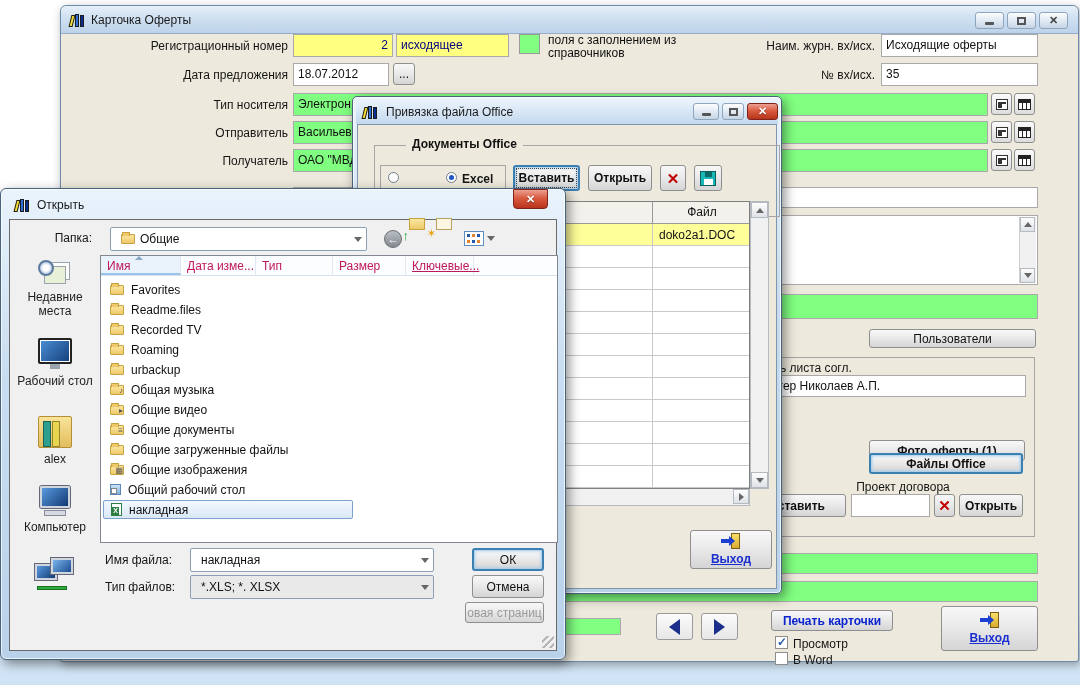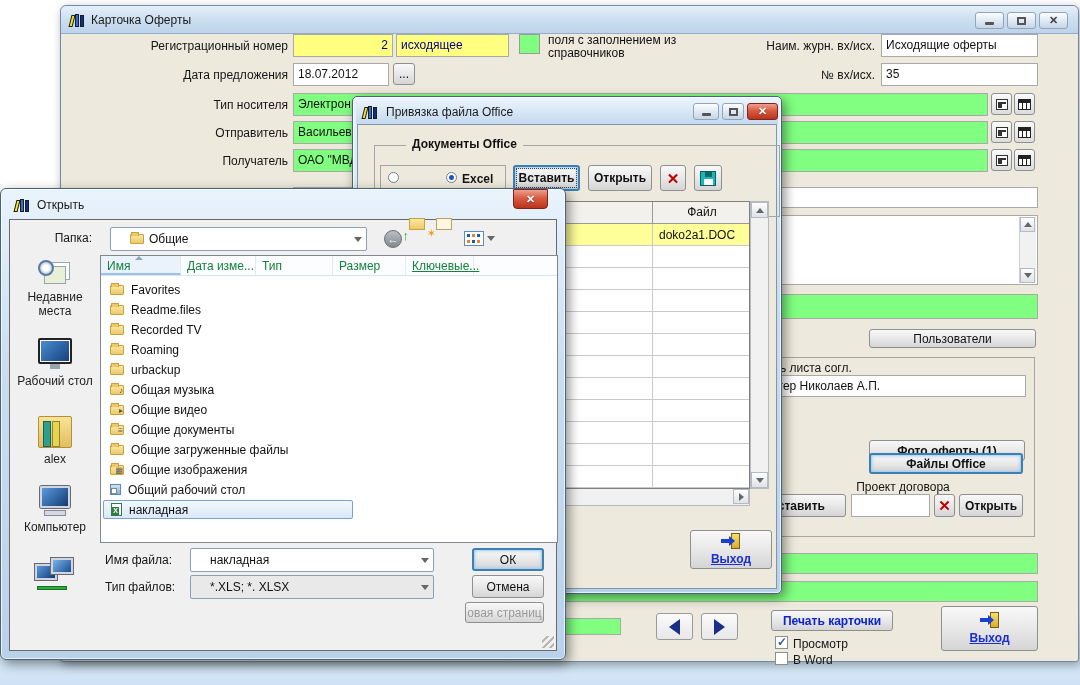--- a/index.html
+++ b/index.html
@@ -141,7 +141,7 @@
   #open-close { left:512px; top:0; width:35px; height:20px; border-radius:0 0 4px 4px; }
 
   .combo { position:absolute; background:#fff; border:1px solid #8ba0b5; border-radius:2px;
-           display:flex; align-items:center; padding-left:19px; gap:5px; }
+           display:flex; align-items:center; padding-left:10px; gap:5px; }
   .combo .arrowzone { position:absolute; right:0; top:0; bottom:0; width:16px; display:flex; align-items:center; justify-content:center; }
   .combo.gray { background:#e9e9e9; }
 

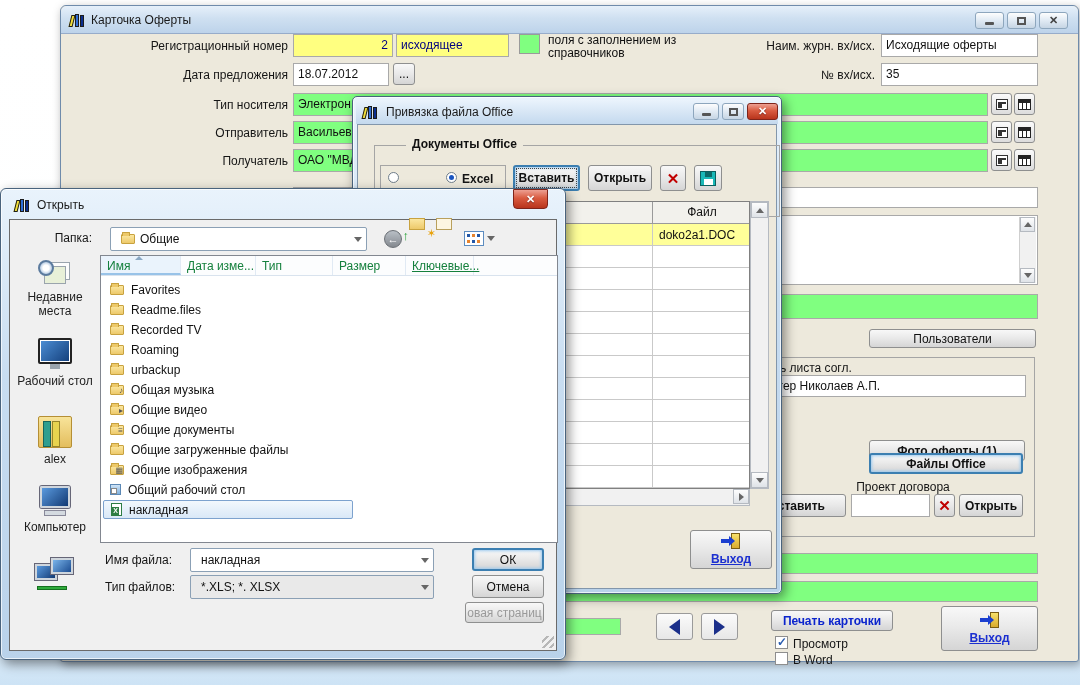--- a/index.html
+++ b/index.html
@@ -147,7 +147,7 @@
 
   .flist { position:absolute; left:90px; top:35px; width:458px; height:288px; background:#fff; border:1px solid #828790; }
   .fhead { position:absolute; left:0; top:0; right:0; height:20px; background:#fcfdfe; border-bottom:1px solid #d9e3ee; display:flex; }
-  .fcol { position:relative; height:100%; border-right:1px solid #e1eaf4; padding:3px 0 0 6px; color:#15803d; }
+  .fcol { position:relative; height:100%; border-right:1px solid #e1eaf4; padding:3px 0 0 6px; color:#be185d; }
   .fcol.sorted { background:#eaf3fc; border-bottom:2px solid #99c3e8; }
   .fcol.sorted .sortarr { position:absolute; left:34px; top:0px; width:0; height:0;
         border-left:4px solid transparent; border-right:4px solid transparent; border-bottom:4px solid #8aa8c4; }

